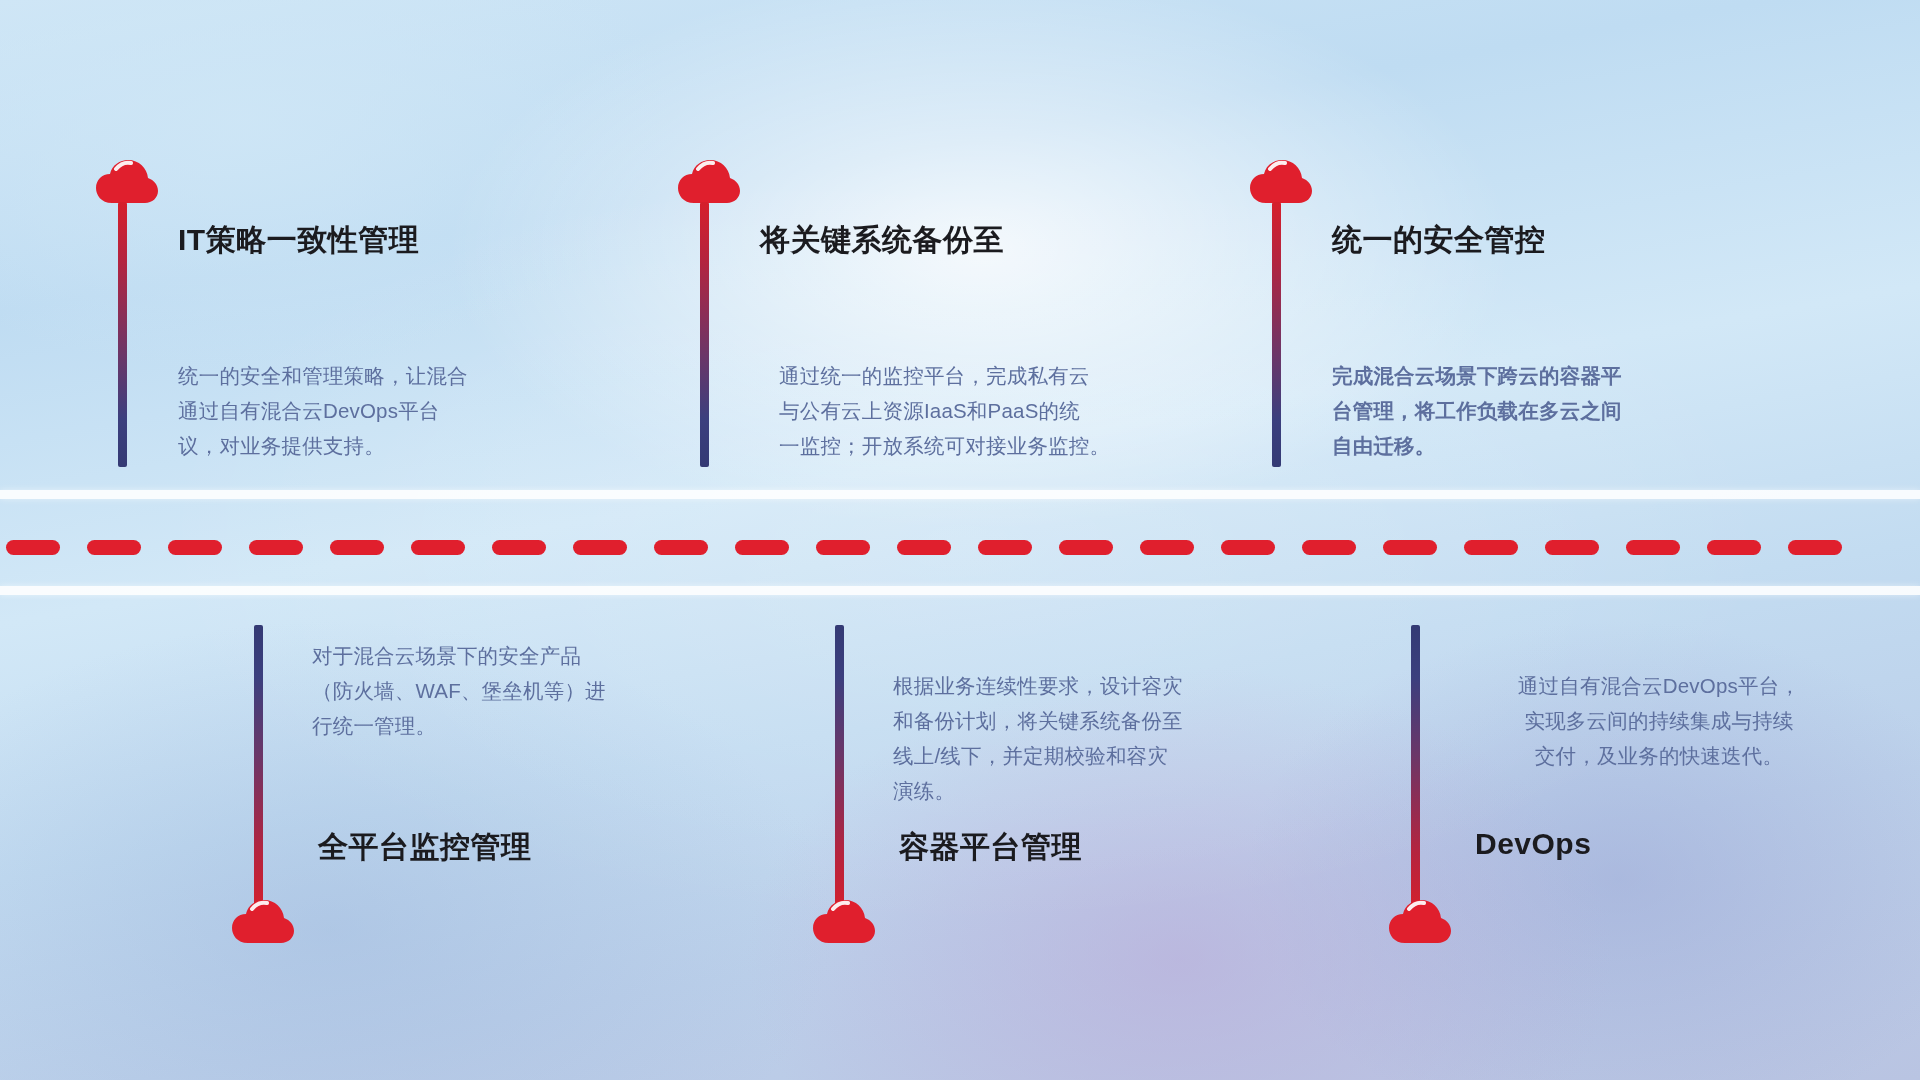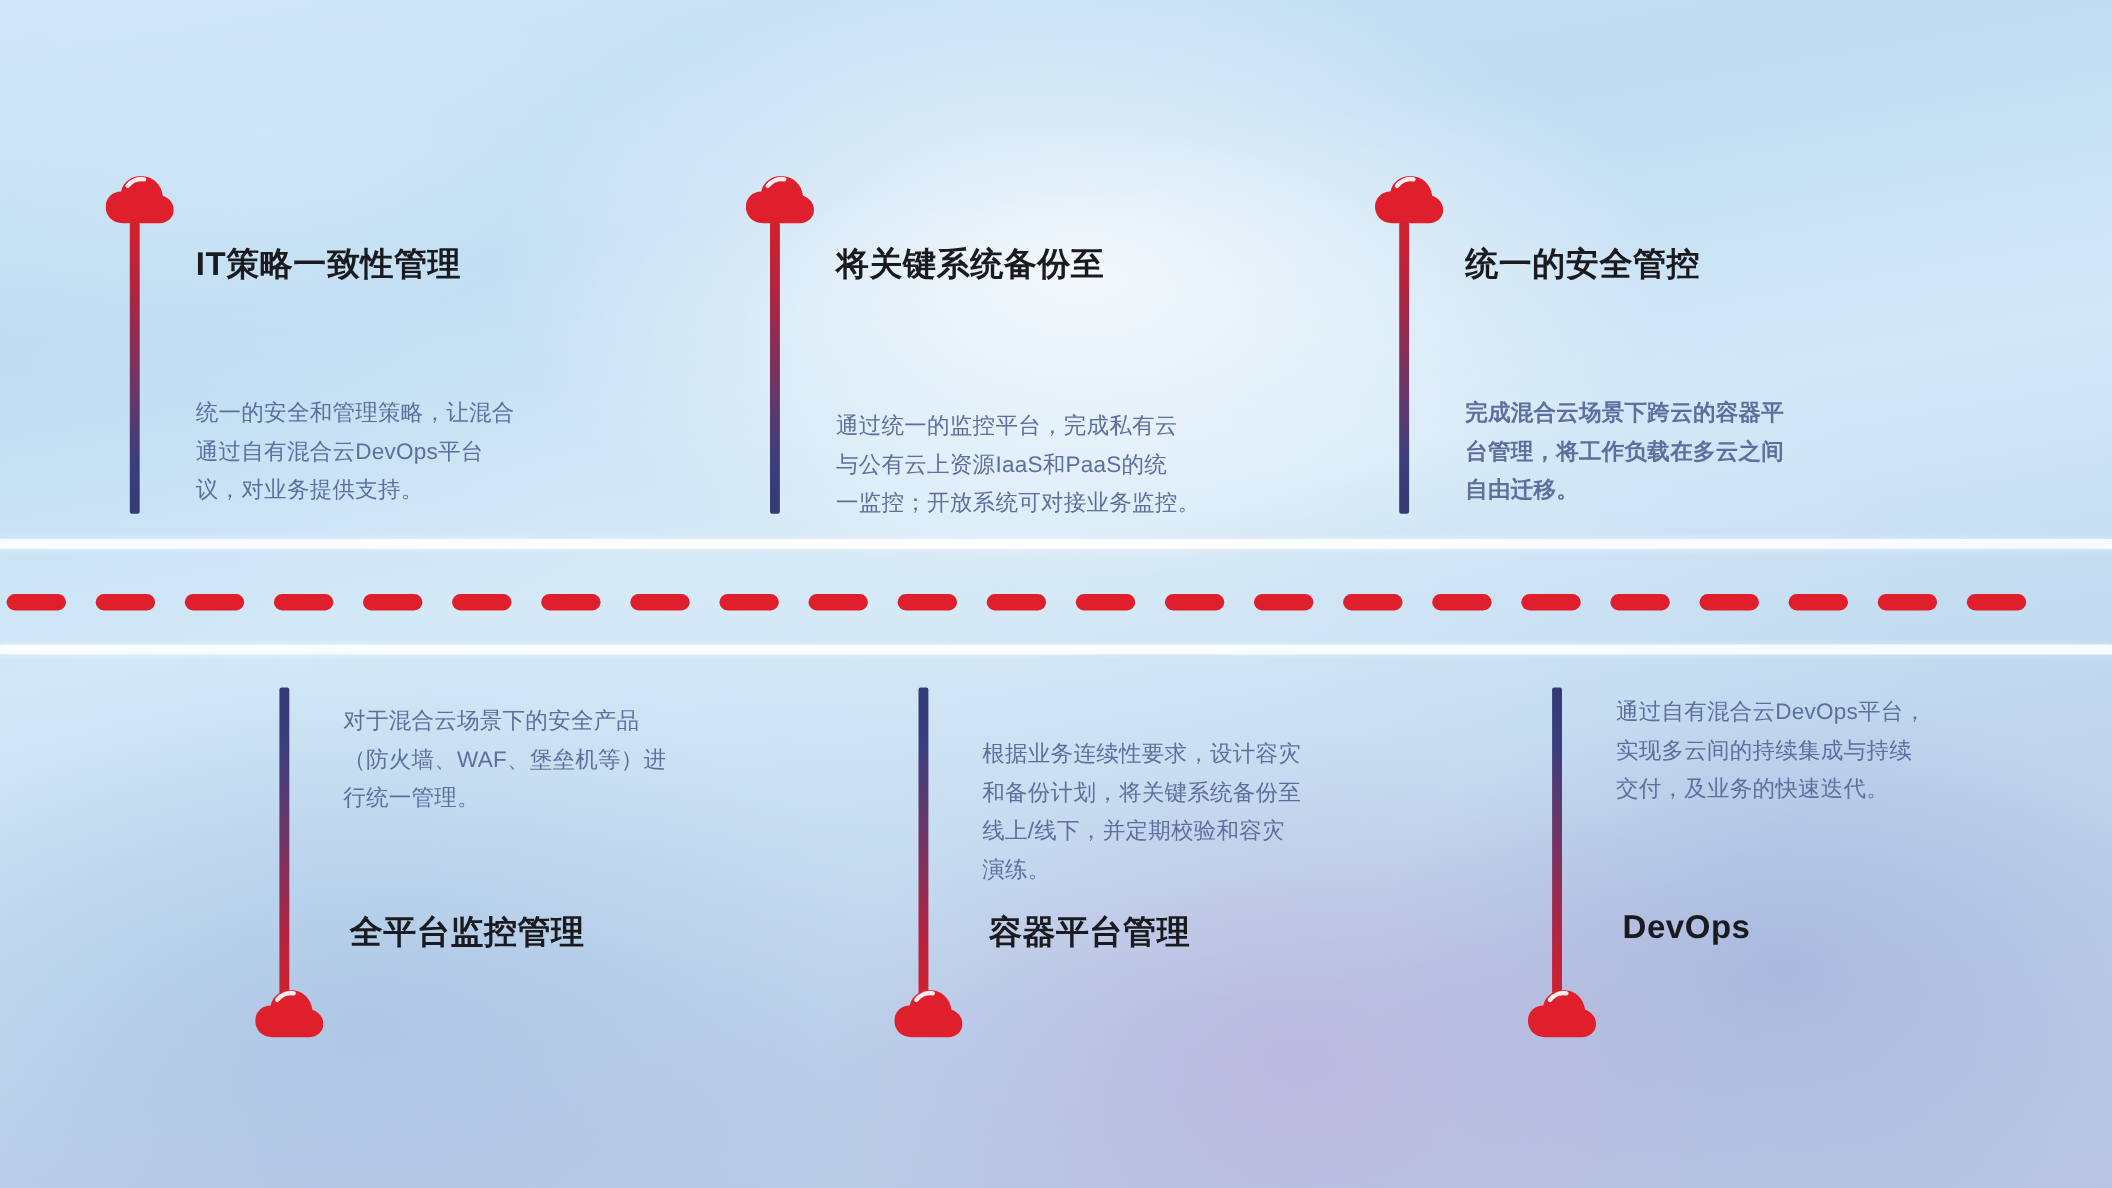--- a/index.html
+++ b/index.html
@@ -150,7 +150,7 @@
     </div>
     <div class="stem down" style="left:700px; top:202px; height:265px;"></div>
     <div class="card-title" style="left:760px; top:220px;">将关键系统备份至</div>
-    <div class="card-body" style="left:760px; top:358px;margin-top:12px;">通过统一的监控平台，完成私有云
+    <div class="card-body" style="left:779px; top:358px;">通过统一的监控平台，完成私有云
 与公有云上资源IaaS和PaaS的统
 一监控；开放系统可对接业务监控。</div>
   </div>

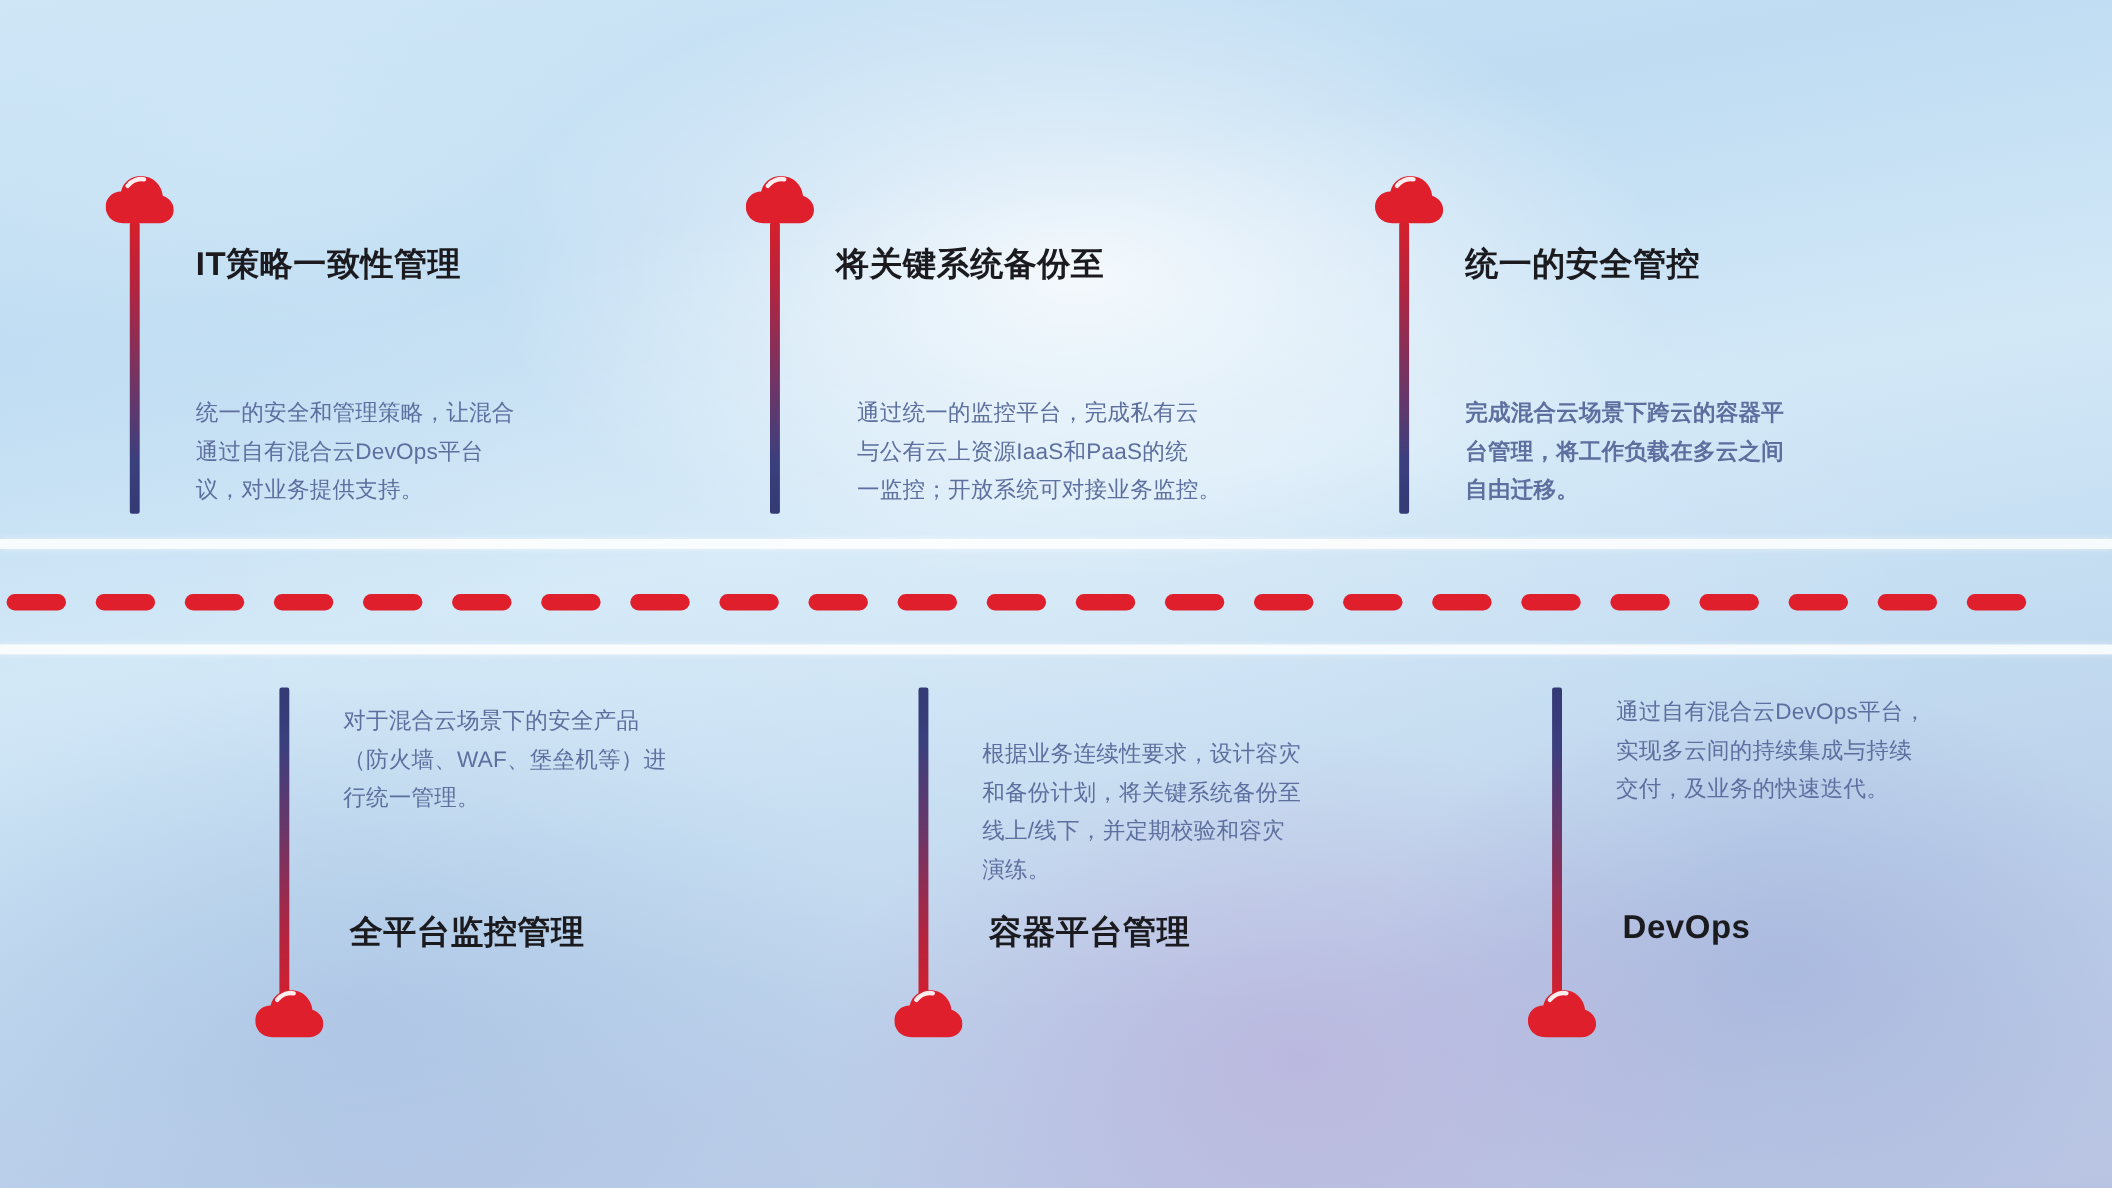--- a/index.html
+++ b/index.html
@@ -229,7 +229,7 @@
   </div>
 
   <div class="card">
-    <div class="card-body" style="left:1469px; top:630px;">通过自有混合云DevOps平台，
+    <div class="card-body" style="left:1469px; top:668px;text-align:center;">通过自有混合云DevOps平台，
 实现多云间的持续集成与持续
 交付，及业务的快速迭代。</div>
     <div class="stem up" style="left:1411px; top:625px; height:290px;"></div>

